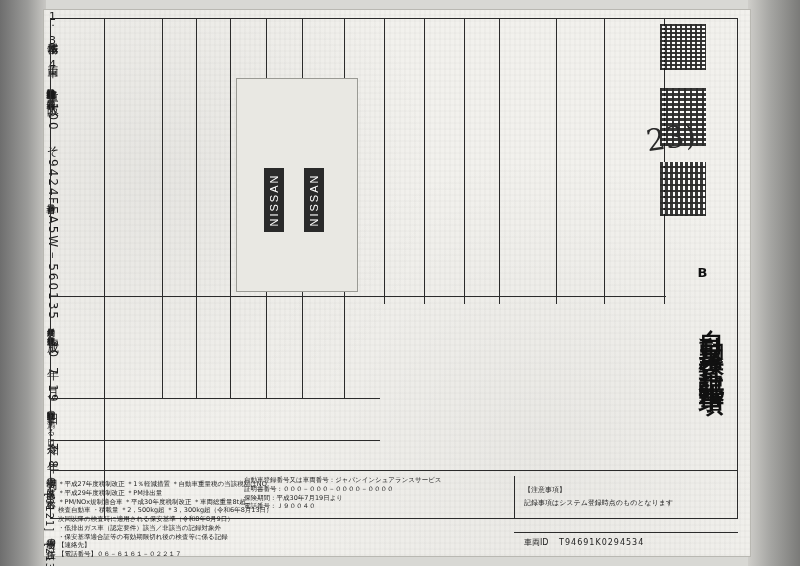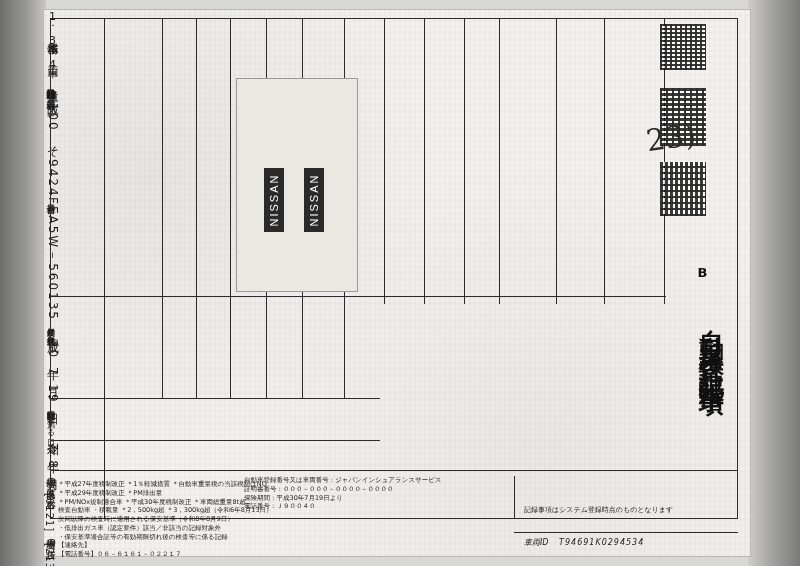--- a/index.html
+++ b/index.html
@@ -292,6 +292,7 @@
 
     <div class="line" style="left:470px; top:466px; width:1px; height:42px;"></div>
     <div class="tiny-block" style="left:480px; top:476px; width:200px;">
+      <div style="font-size:7px;">【注意事項】</div>
       <div style="font-size:7px; margin-top:20px;">記録事項はシステム登録時点のものとなります</div>
     </div>
 

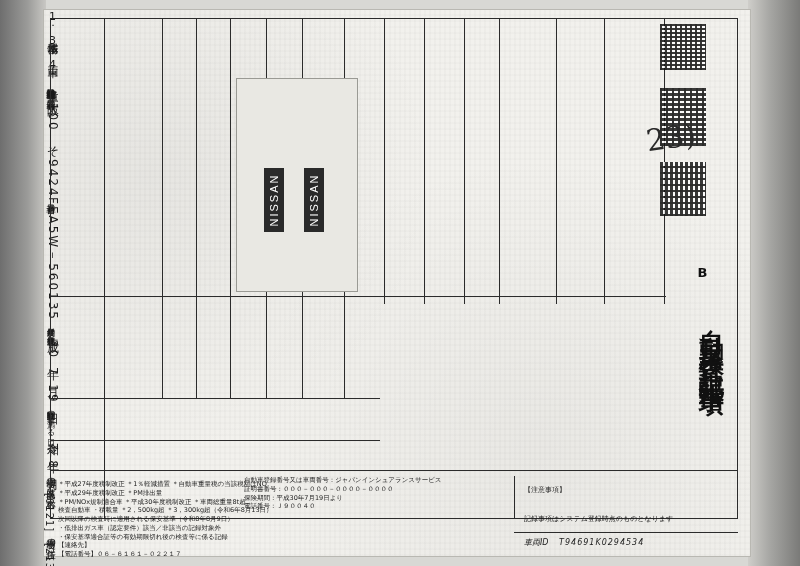--- a/index.html
+++ b/index.html
@@ -293,7 +293,7 @@
     <div class="line" style="left:470px; top:466px; width:1px; height:42px;"></div>
     <div class="tiny-block" style="left:480px; top:476px; width:200px;">
       <div style="font-size:7px;">【注意事項】</div>
-      <div style="font-size:7px; margin-top:20px;">記録事項はシステム登録時点のものとなります</div>
+      <div style="font-size:7px; margin-top:4px;">記録事項はシステム登録時点のものとなります</div>
     </div>
 
     <div class="line" style="left:470px; top:522px; width:224px; height:1px;"></div>

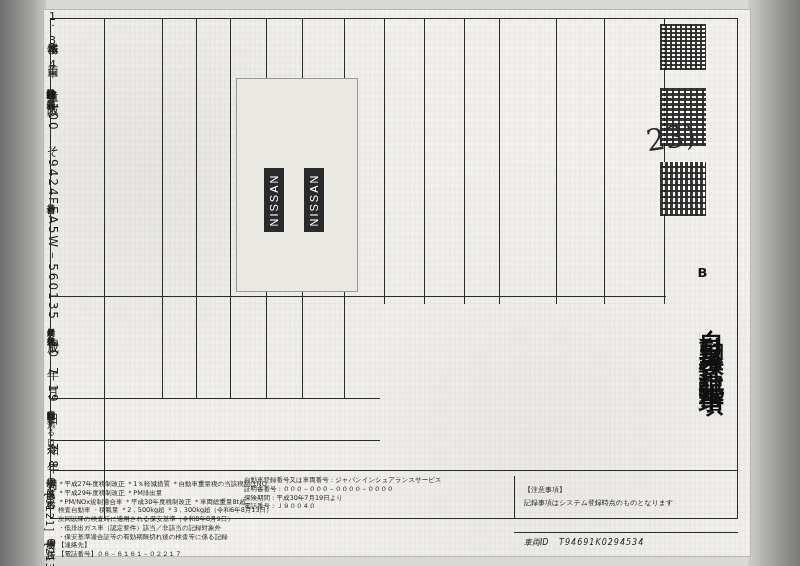--- a/index.html
+++ b/index.html
@@ -297,7 +297,7 @@
     </div>
 
     <div class="line" style="left:470px; top:522px; width:224px; height:1px;"></div>
-    <div class="tiny-block" style="left:480px; top:528px; width:210px;font-style:italic;">
+    <div class="tiny-block" style="left:480px; top:528px; width:210px;">
       <div style="font-size:8px;">
         <span>車両ID</span>
         <span style="margin-left:8px; letter-spacing:1px;">T94691K0294534</span>

